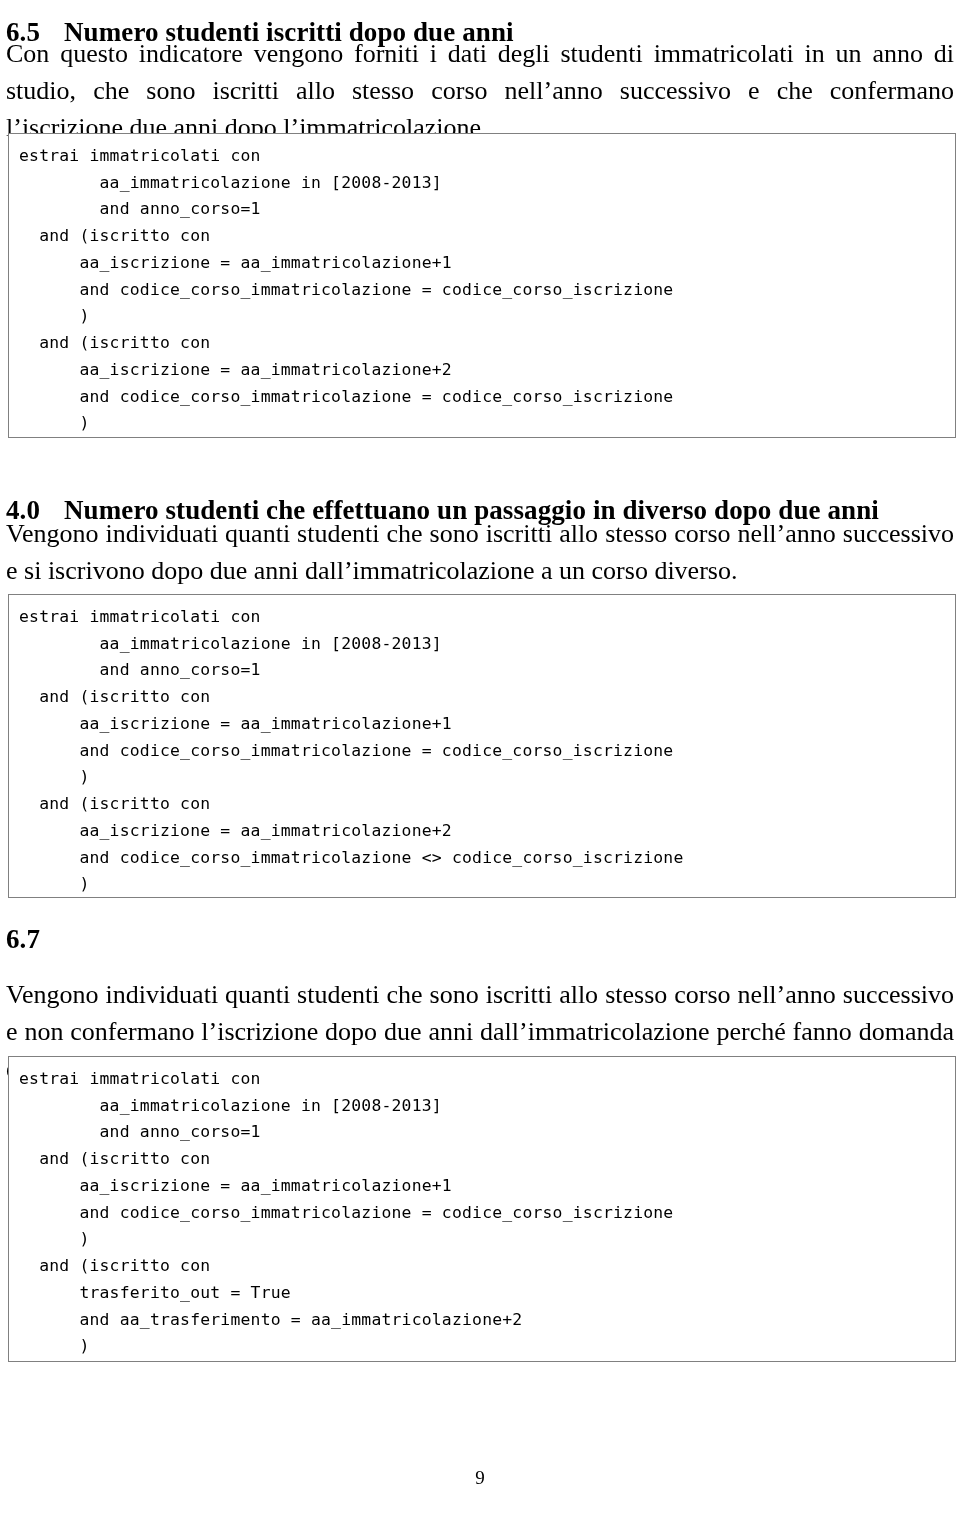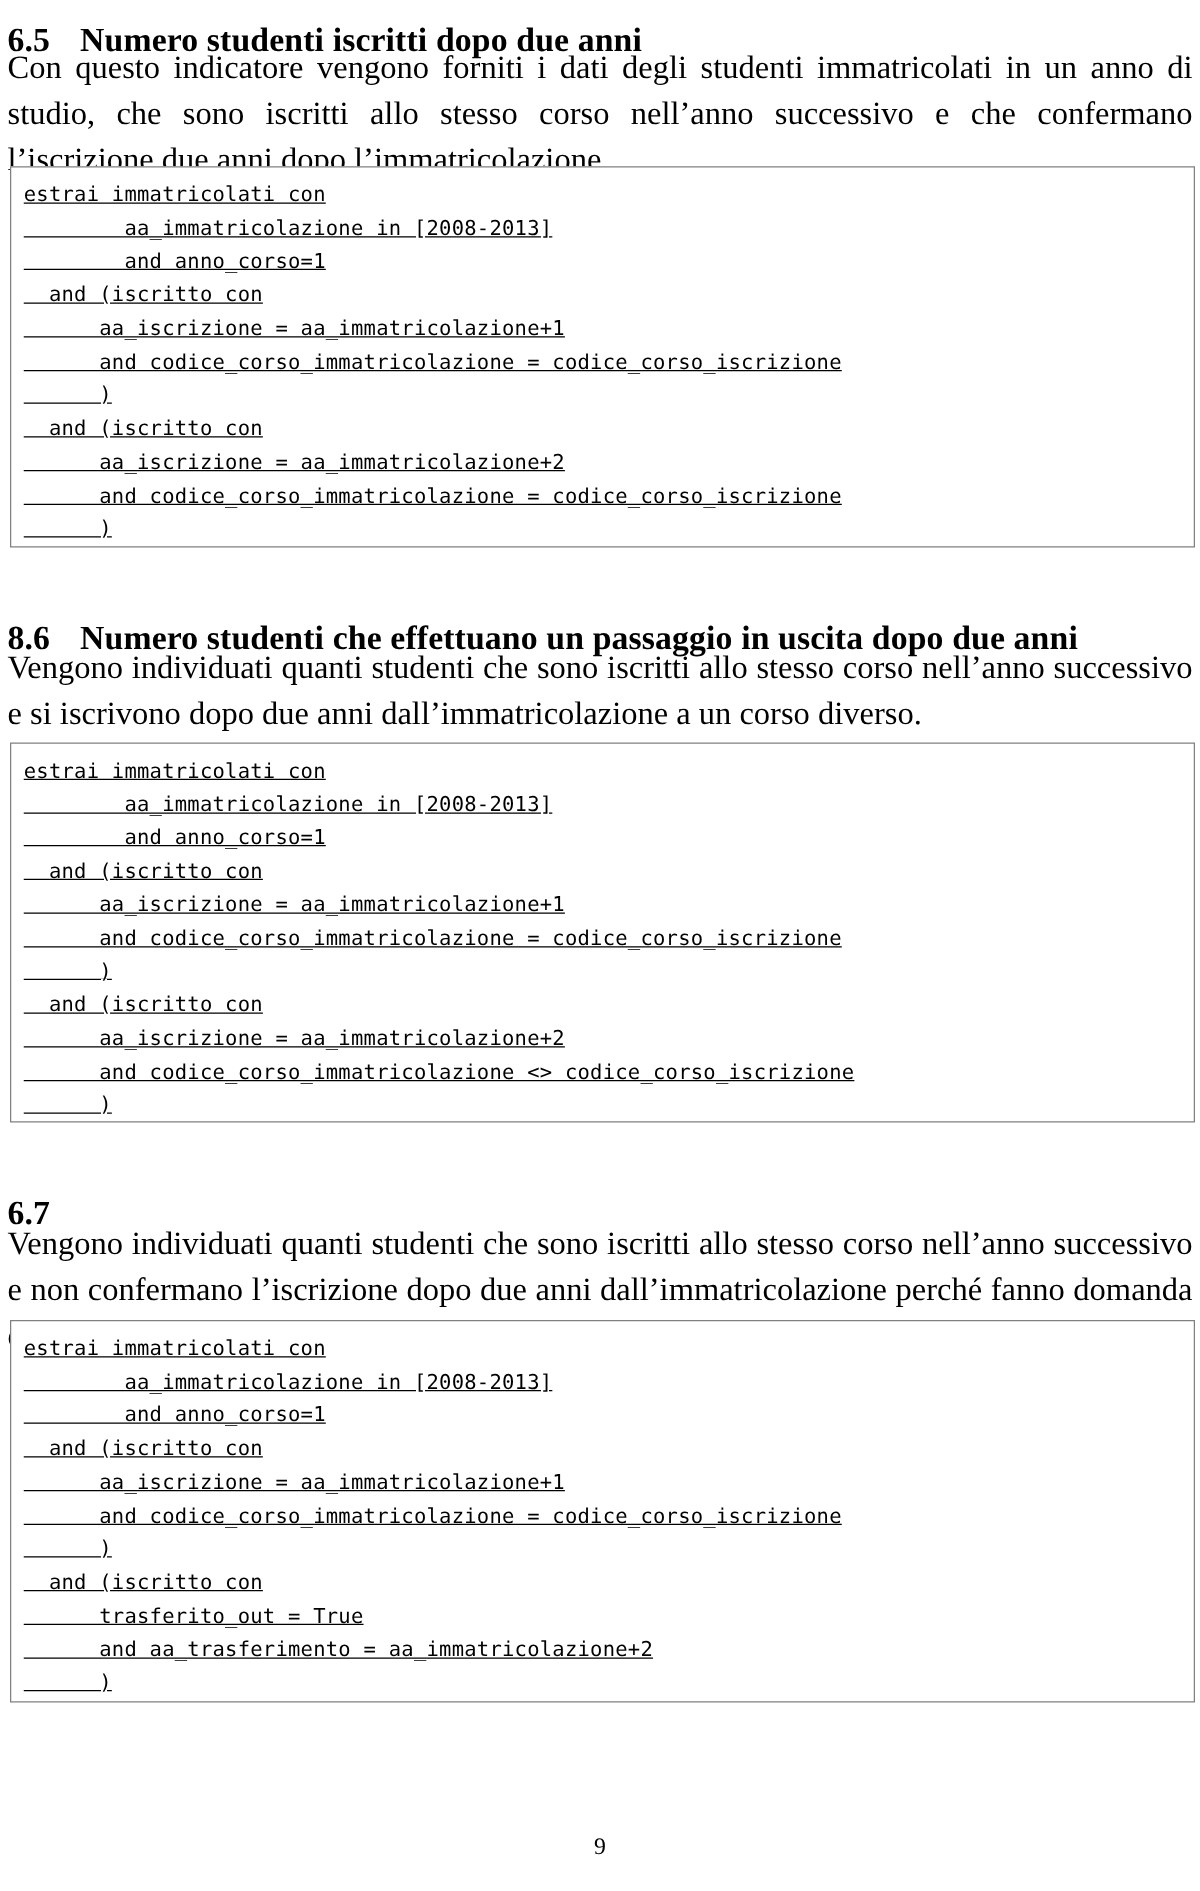--- a/index.html
+++ b/index.html
@@ -62,7 +62,6 @@
     box-sizing: border-box;
     padding: 9px 10px 10px 10px;
     width: 948px;
-    text-decoration: underline;
   }
   .code-box pre {
     margin: 0;

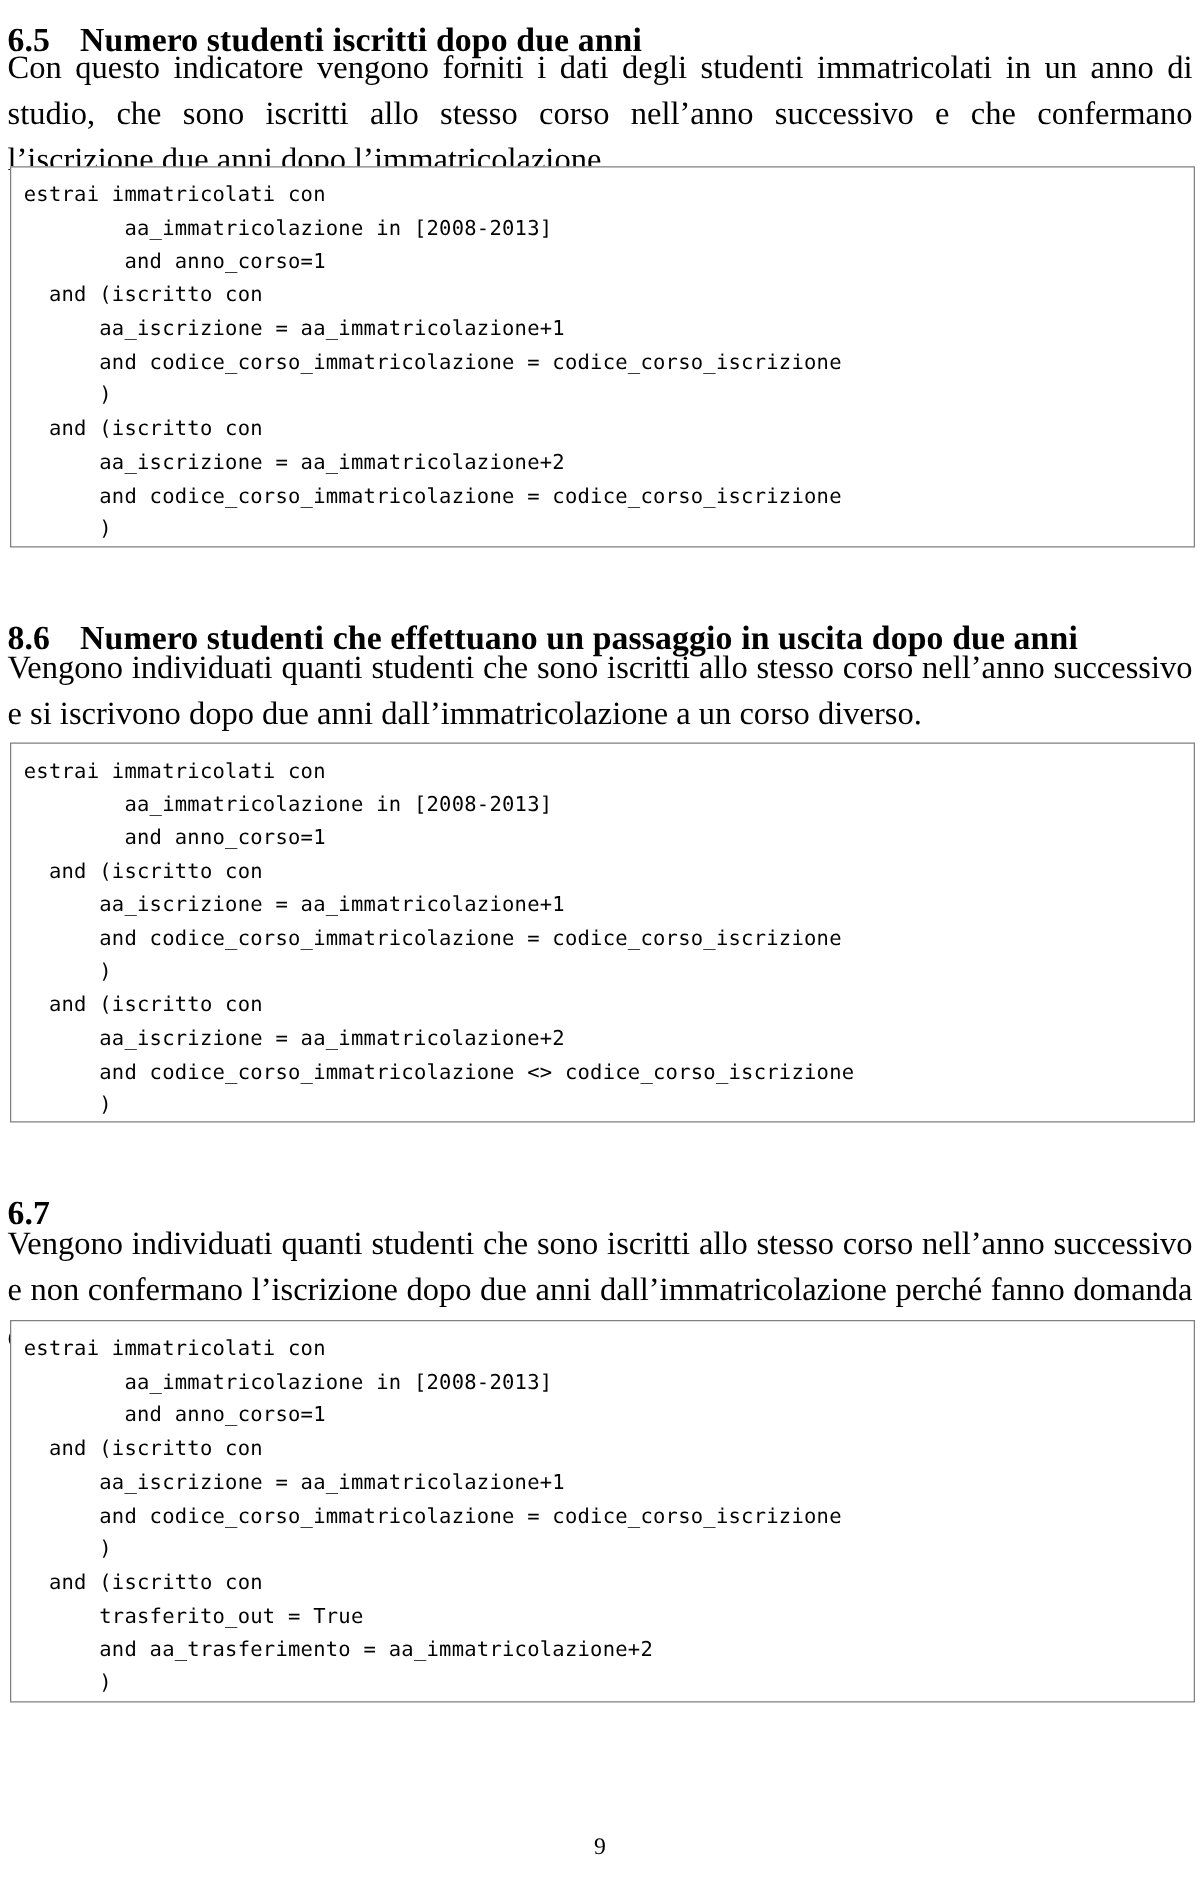--- a/index.html
+++ b/index.html
@@ -123,7 +123,7 @@
   </div>
 
   <h2 class="section-heading abs" id="h66">
-    <span class="sec-num">8.6</span>
+    <span class="sec-num">4.0</span>
     <span class="sec-title">Numero studenti che effettuano un passaggio in uscita dopo due anni</span>
   </h2>
 

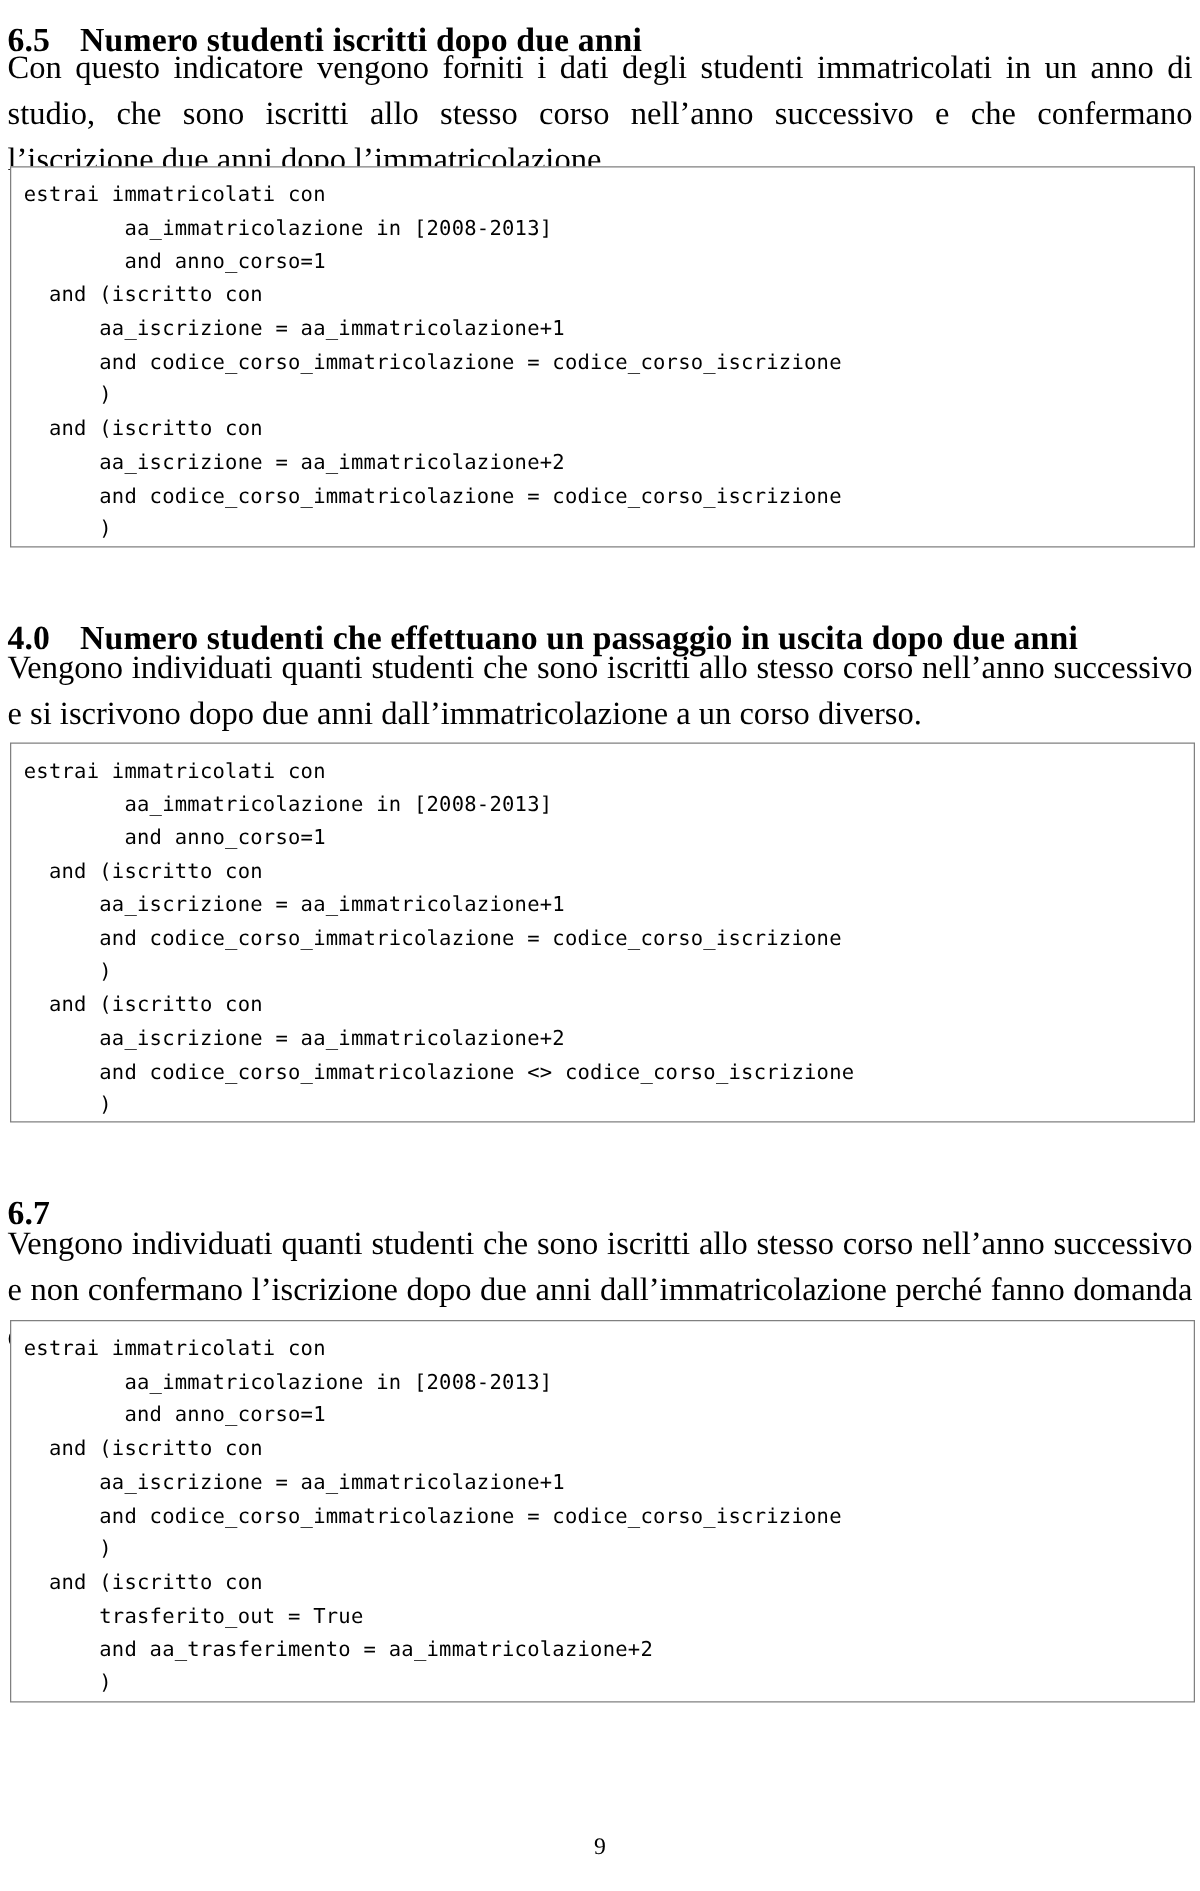--- a/index.html
+++ b/index.html
@@ -124,7 +124,7 @@
 
   <h2 class="section-heading abs" id="h66">
     <span class="sec-num">4.0</span>
-    <span class="sec-title">Numero studenti che effettuano un passaggio in uscita dopo due anni</span>
+    <span class="sec-title">Numero studenti che effettuano un passaggio in diverso dopo due anni</span>
   </h2>
 
   <p class="body-text abs" id="p66">Vengono individuati quanti studenti che sono iscritti allo stesso corso nell’anno successivo e si iscrivono dopo due anni dall’immatricolazione a un corso diverso.</p>

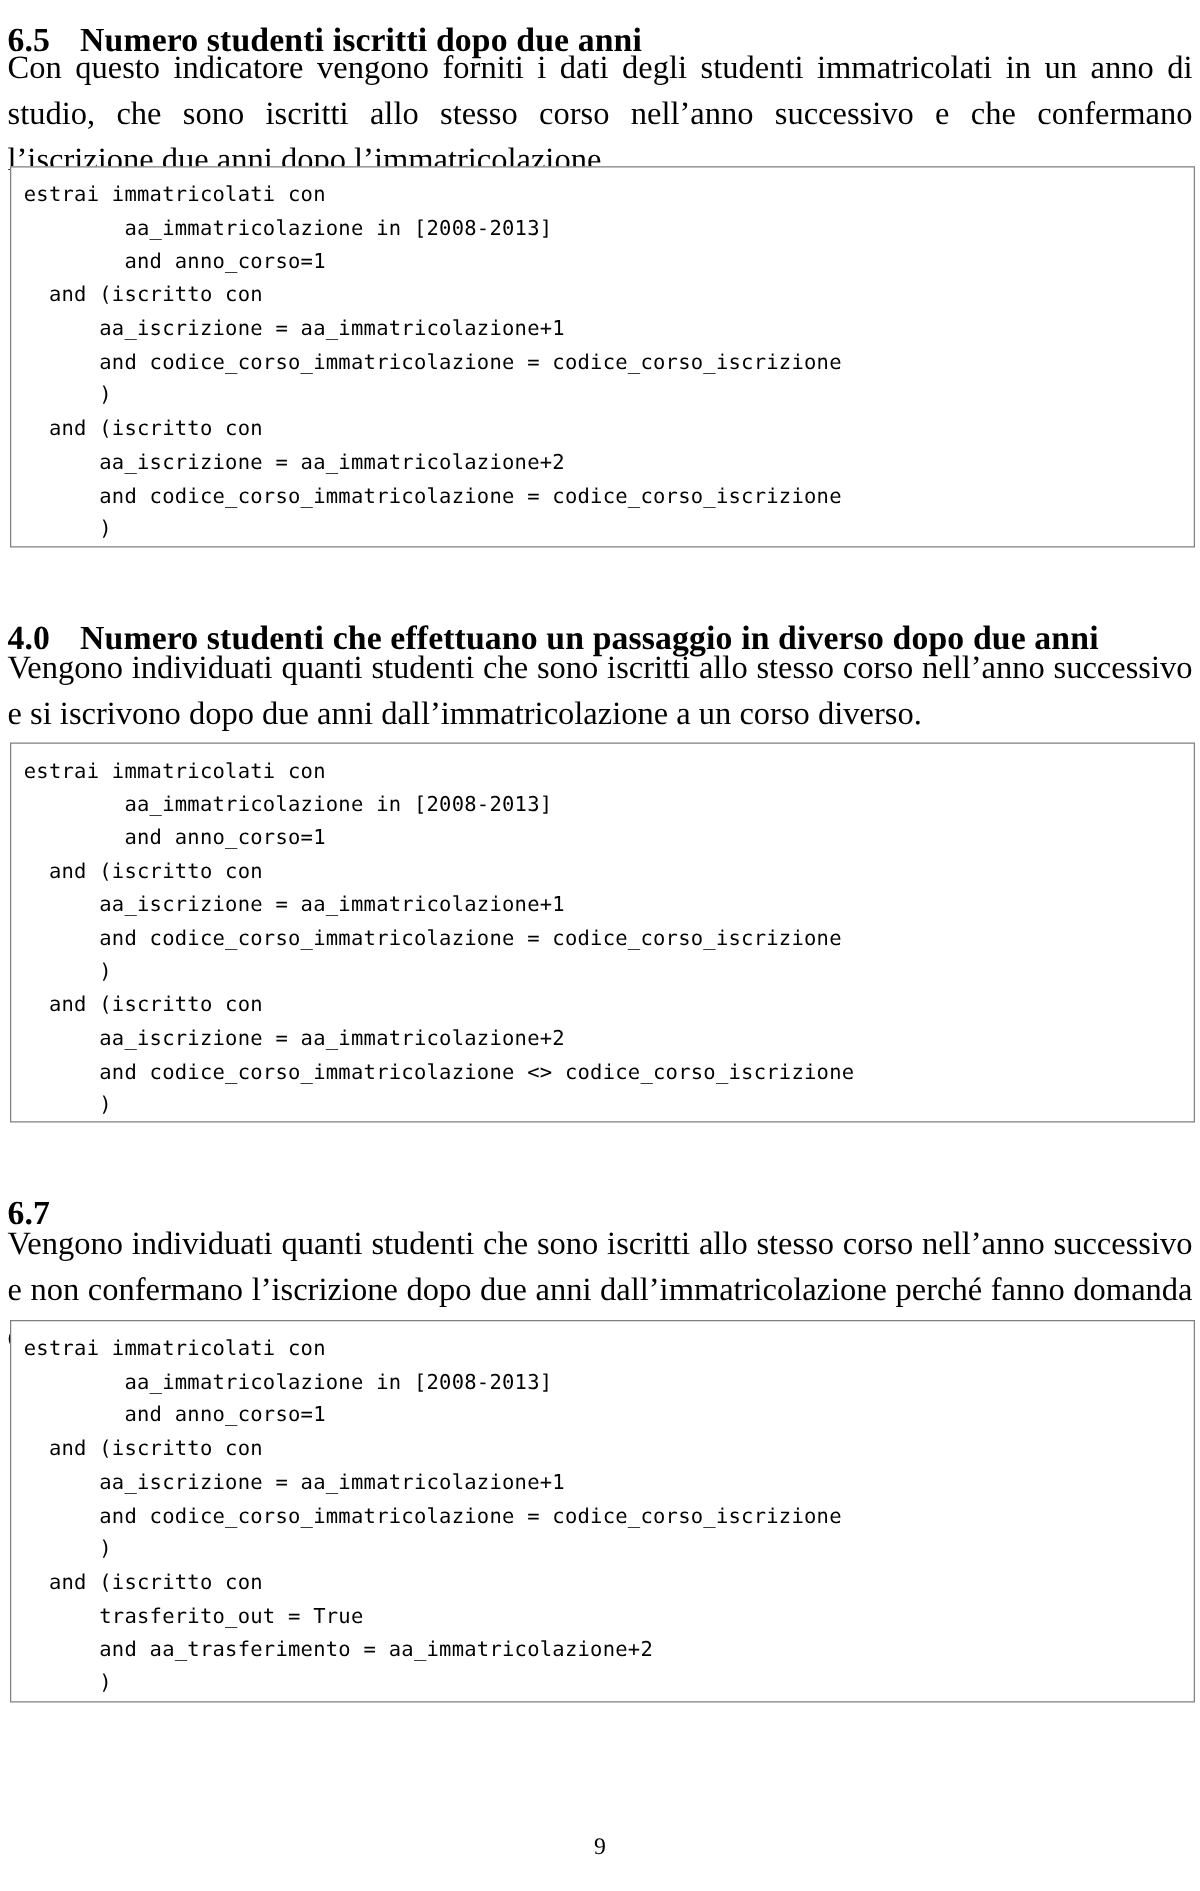--- a/index.html
+++ b/index.html
@@ -92,7 +92,7 @@
   #h66   { left: 6px;  top: 474px;  width: 948px; }
   #p66   { left: 6px;  top: 516px;  width: 948px; }
   #box66 { left: 8px;  top: 594px;  height: 304px; }
-  #h67   { left: 6px;  top: 934px;  width: 948px; }
+  #h67   { left: 6px;  top: 903px;  width: 948px; }
   #p67   { left: 6px;  top: 977px;  width: 948px; }
   #box67 { left: 8px;  top: 1056px; height: 306px; }
 </style>

